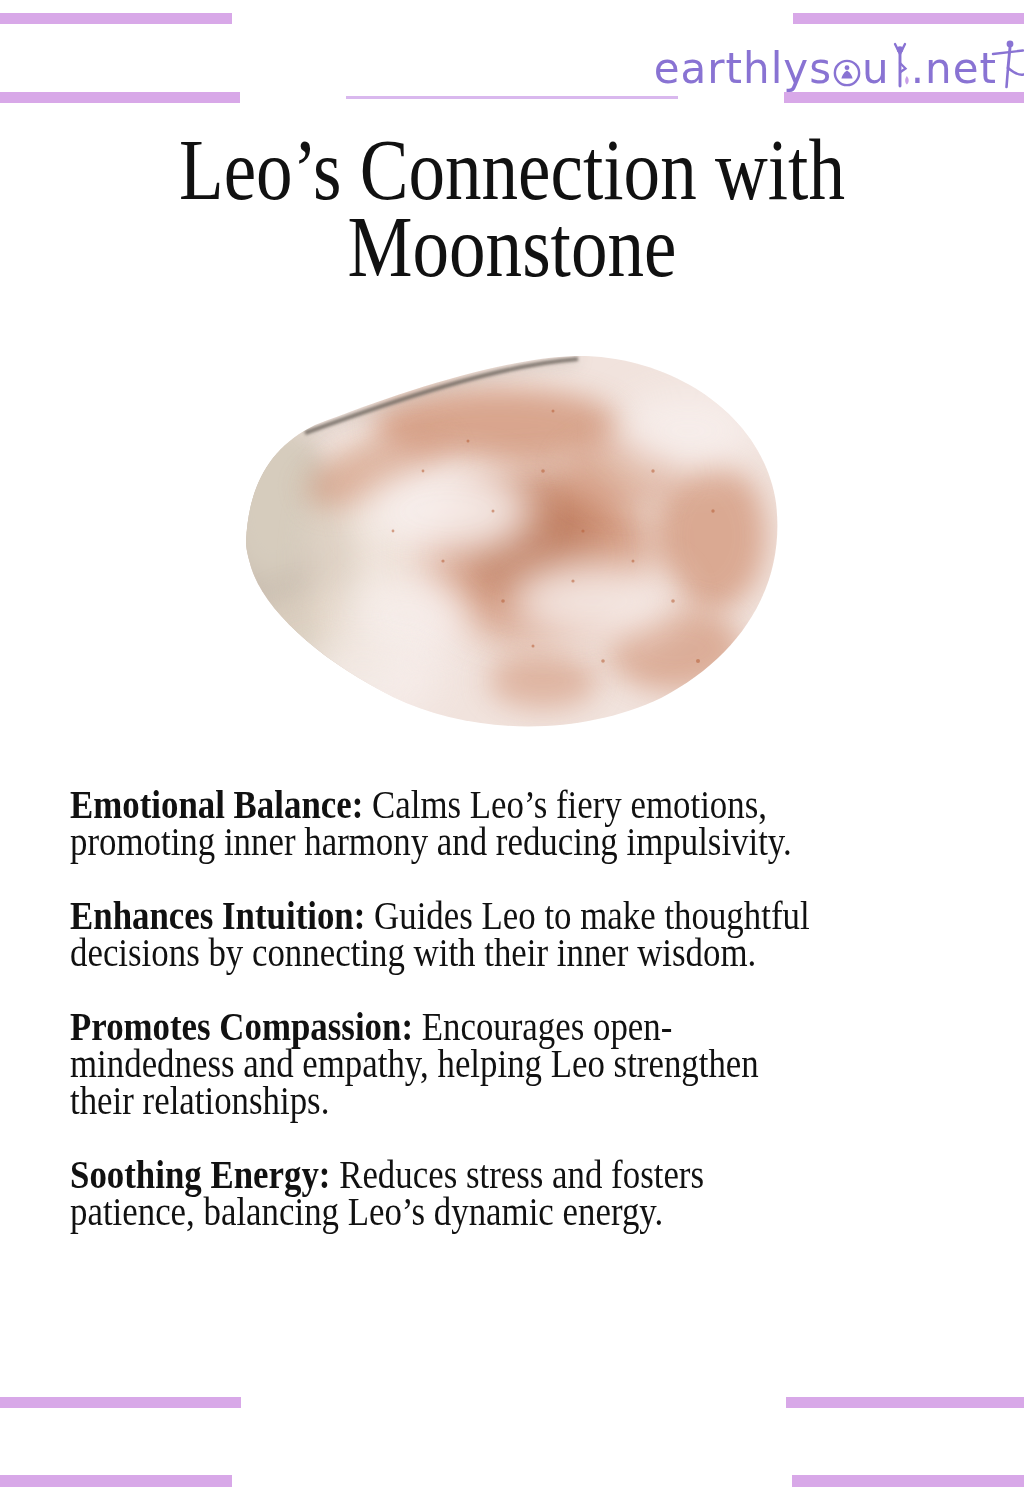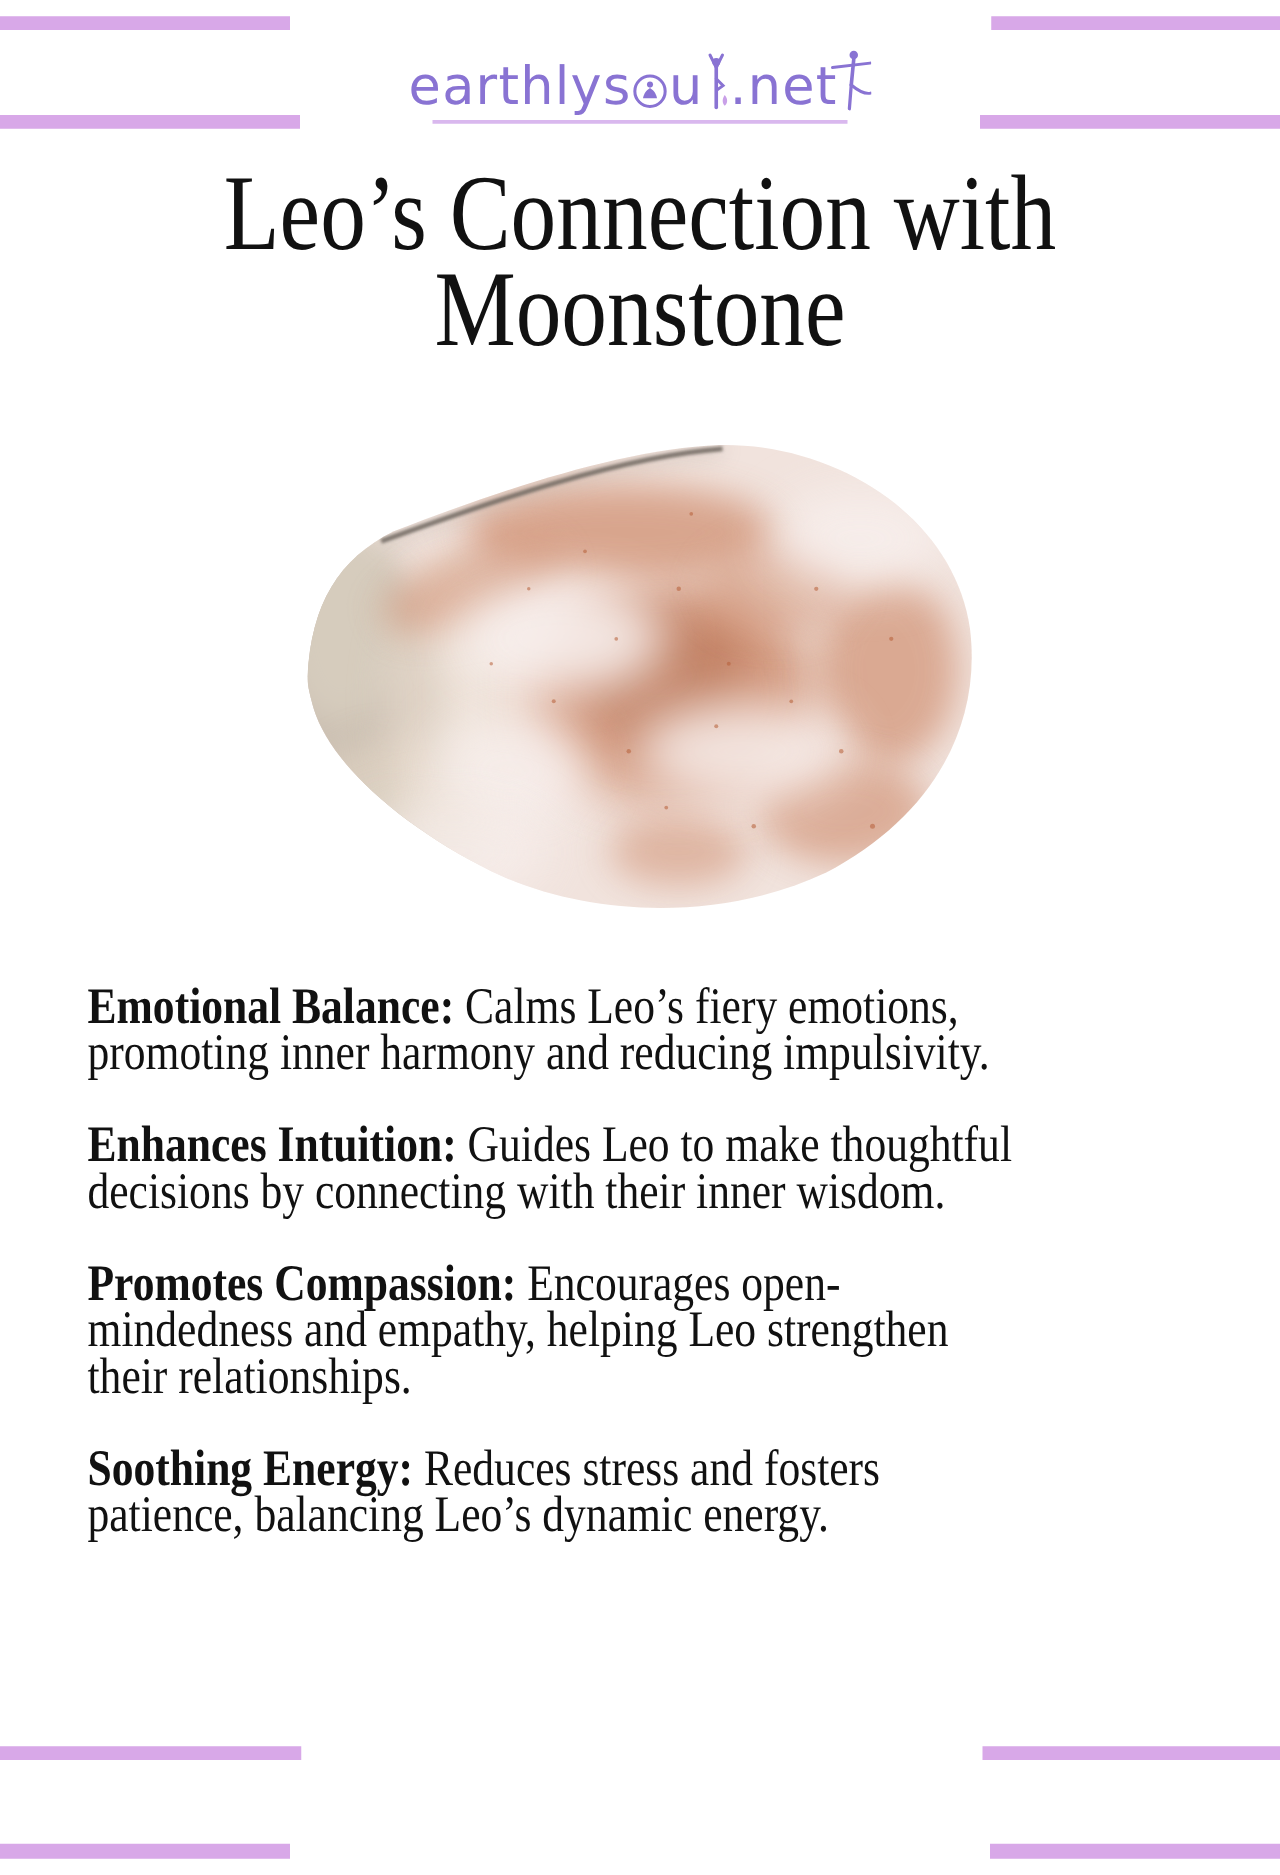--- a/index.html
+++ b/index.html
@@ -23,7 +23,7 @@
   
   .logo{
     position:absolute;top:38px;left:0;width:100%;
-    text-align:center;color:var(--logo-color,#8973d3);
+    text-align:right;color:var(--logo-color,#8973d3);
     font-family:"DejaVu Sans",sans-serif;font-size:42px;letter-spacing:1px;
     line-height:1;
   }

